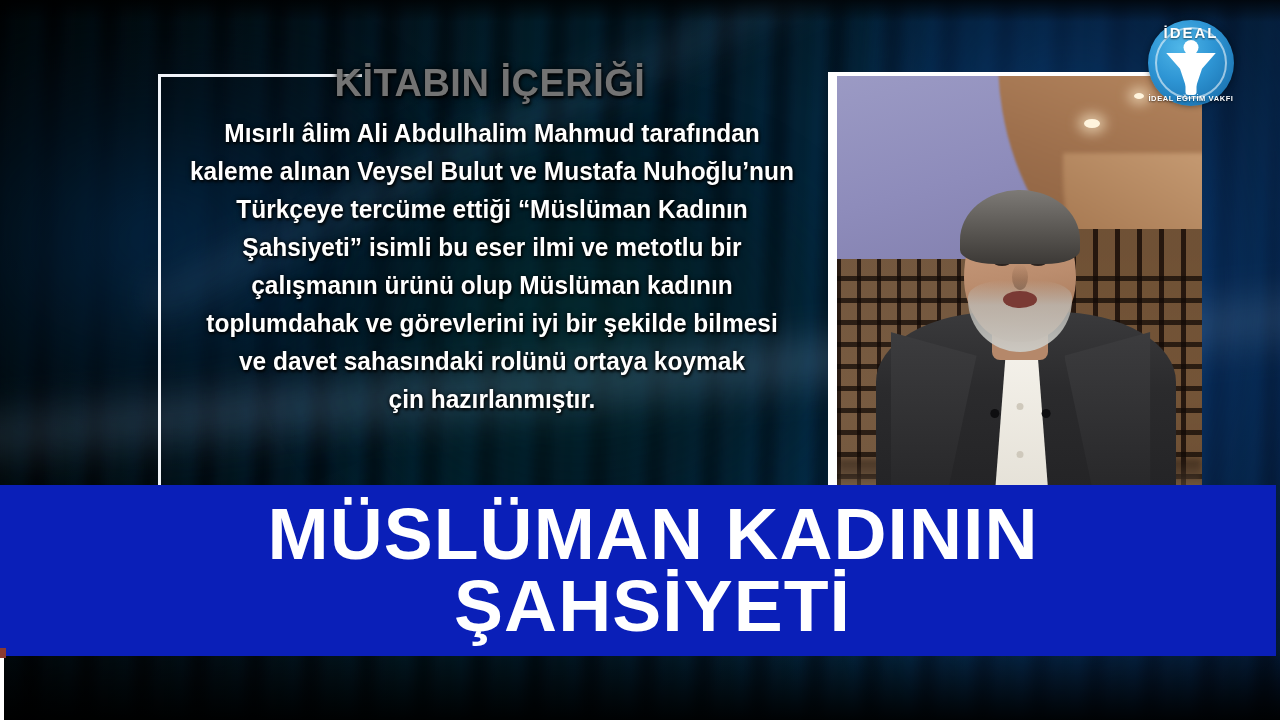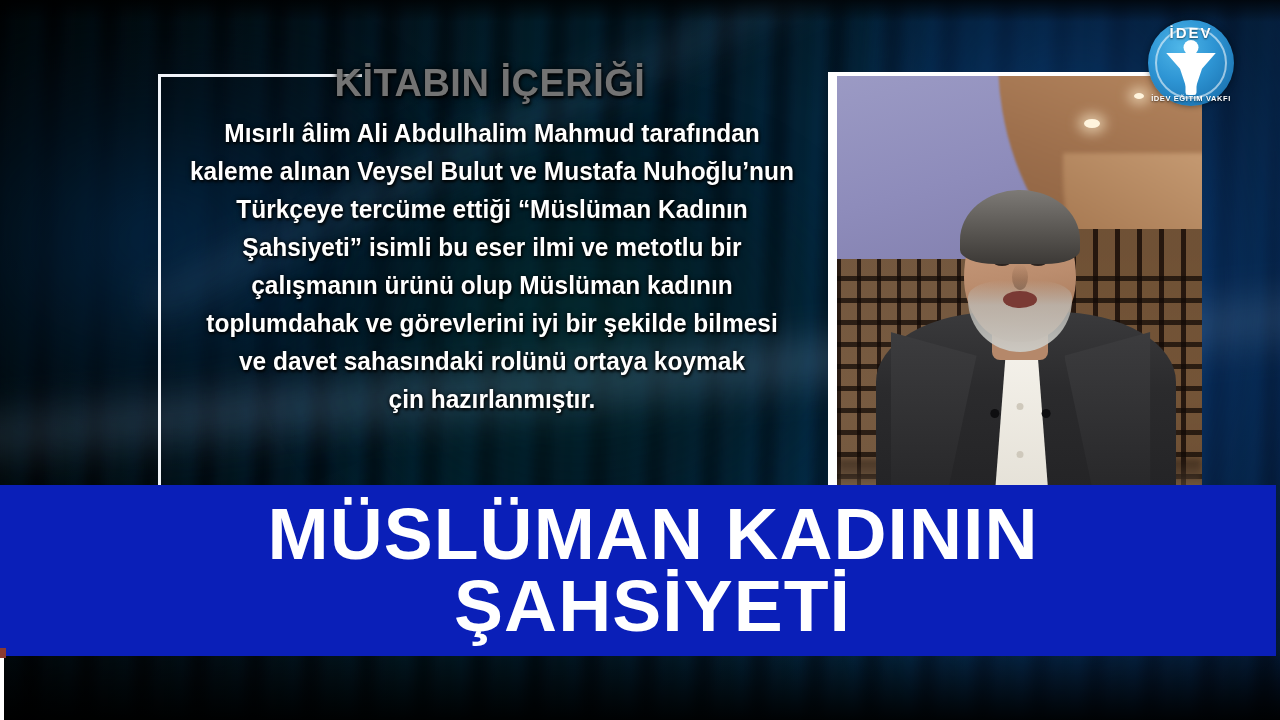--- a/index.html
+++ b/index.html
@@ -450,7 +450,7 @@
     <div class="logo-fig-body"></div>
     <div class="logo-fig-stem"></div>
     <div class="logo-fig-head"></div>
-    <div class="logo-word-top">İDEV</div>
+    <div class="logo-word-top">İDEAL</div>
     <div class="logo-word-bot">İDEV EĞİTİM VAKFI</div>
   </div>
 

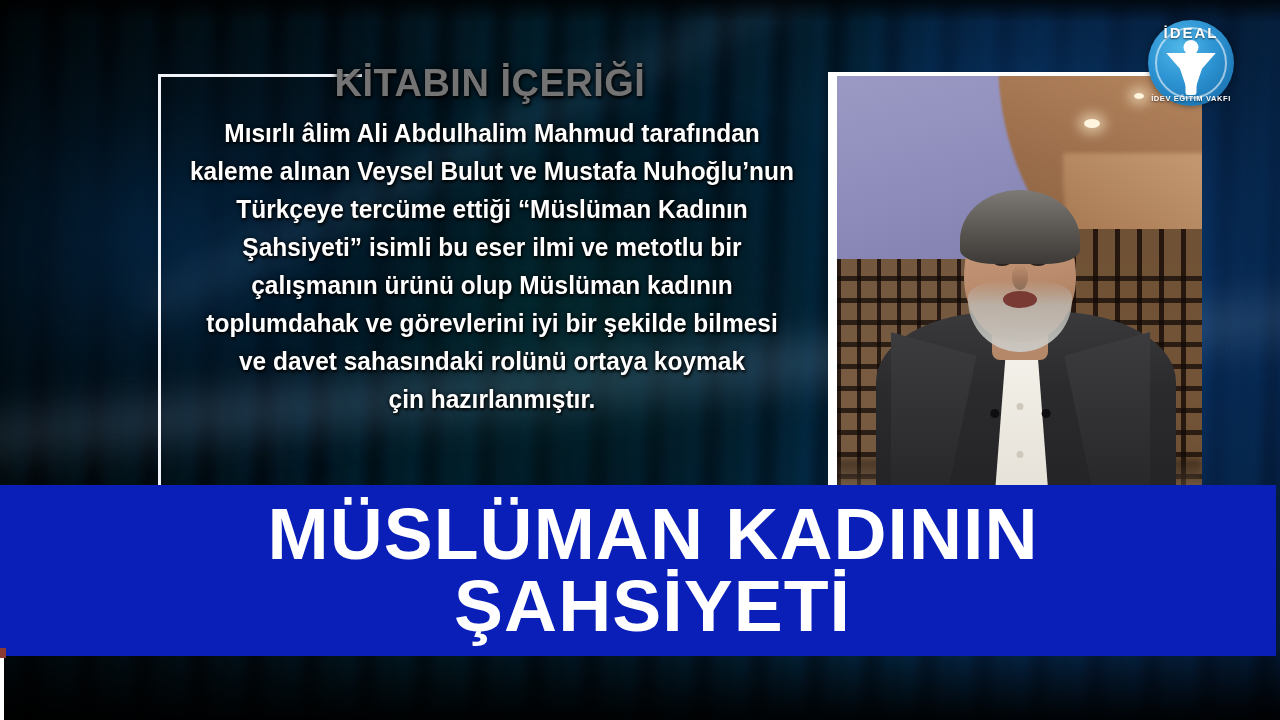--- a/index.html
+++ b/index.html
@@ -451,7 +451,7 @@
     <div class="logo-fig-stem"></div>
     <div class="logo-fig-head"></div>
     <div class="logo-word-top">İDEAL</div>
-    <div class="logo-word-bot">İDEV EĞİTİM VAKFI</div>
+    <div class="logo-word-bot">İDEAL EĞİTİM VAKFI</div>
   </div>
 
   <div class="banner">

